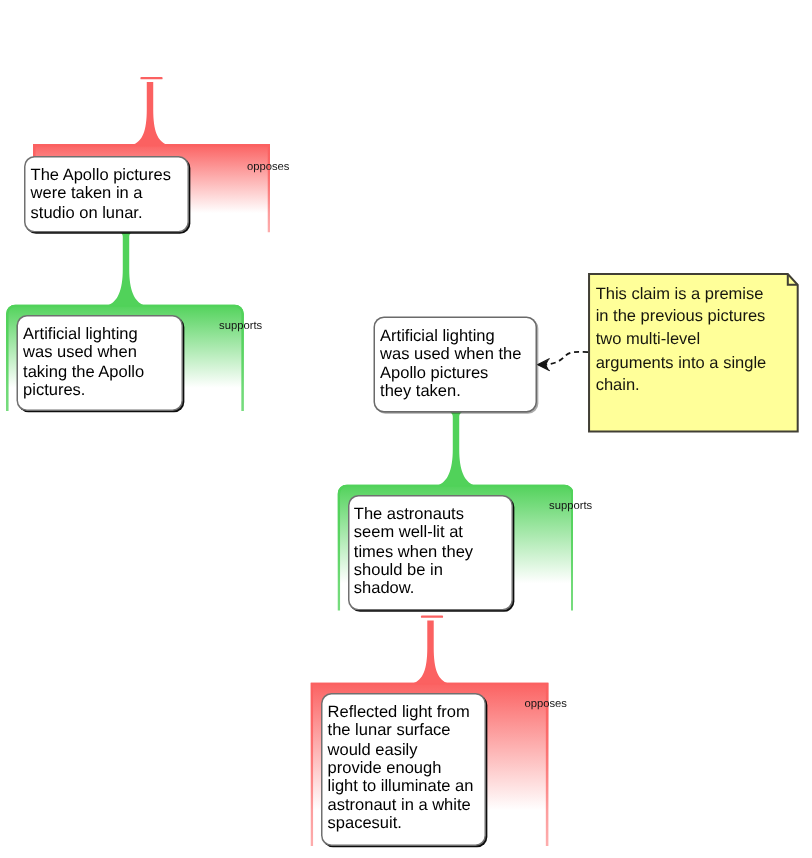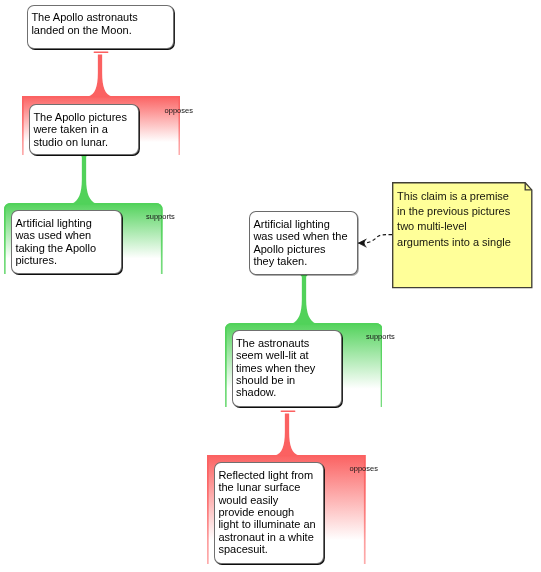--- a/index.html
+++ b/index.html
@@ -92,12 +92,6 @@
     </svg>
   </div>
 
-  <div class="node" id="node1">
-    <div class="txt">
-        <div class="ln">The Apollo astronauts</div>
-        <div class="ln">landed on the Moon.</div>
-      </div>
-  </div>
   <div class="node" id="node2">
     <div class="txt">
         <div class="ln">The Apollo pictures</div>

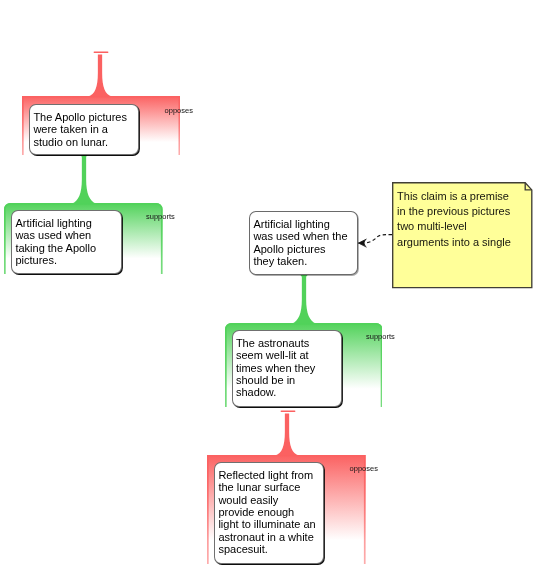--- a/index.html
+++ b/index.html
@@ -212,7 +212,7 @@
 <style>
 
 #node1{left:27px;  top:4.6px; width:146.8px; height:44.4px;}
-#node2{left:29px;  top:104px; width:110px; height:51px;}
+#node2{left:16px;  top:104px; width:110px; height:51px;}
 #node3{left:11px;  top:210px; width:110.5px; height:64.3px;}
 #node4{left:249px; top:211px; width:109px; height:64px;}
 #node5{left:231.5px; top:330px; width:110.3px; height:76.8px;}

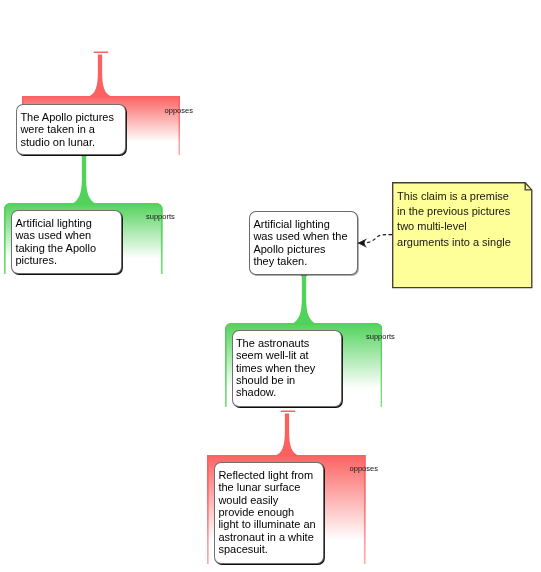--- a/index.html
+++ b/index.html
@@ -196,6 +196,7 @@
         <div class="ln">in the previous pictures</div>
         <div class="ln">two multi-level</div>
         <div class="ln">arguments into a single</div>
+        <div class="ln">chain.</div>
       </div>
   </div>
 

